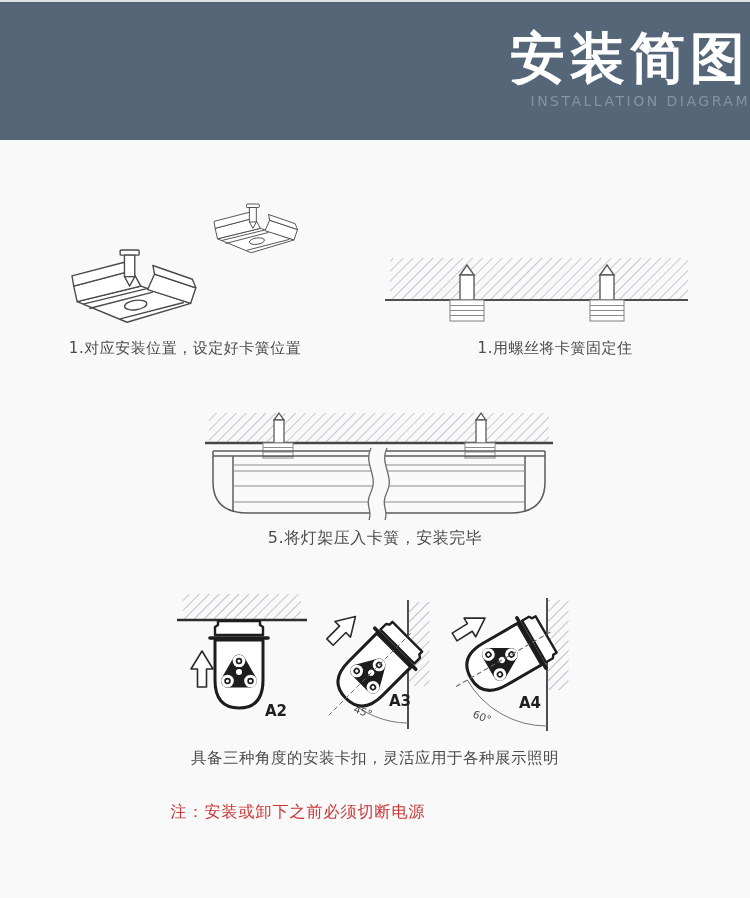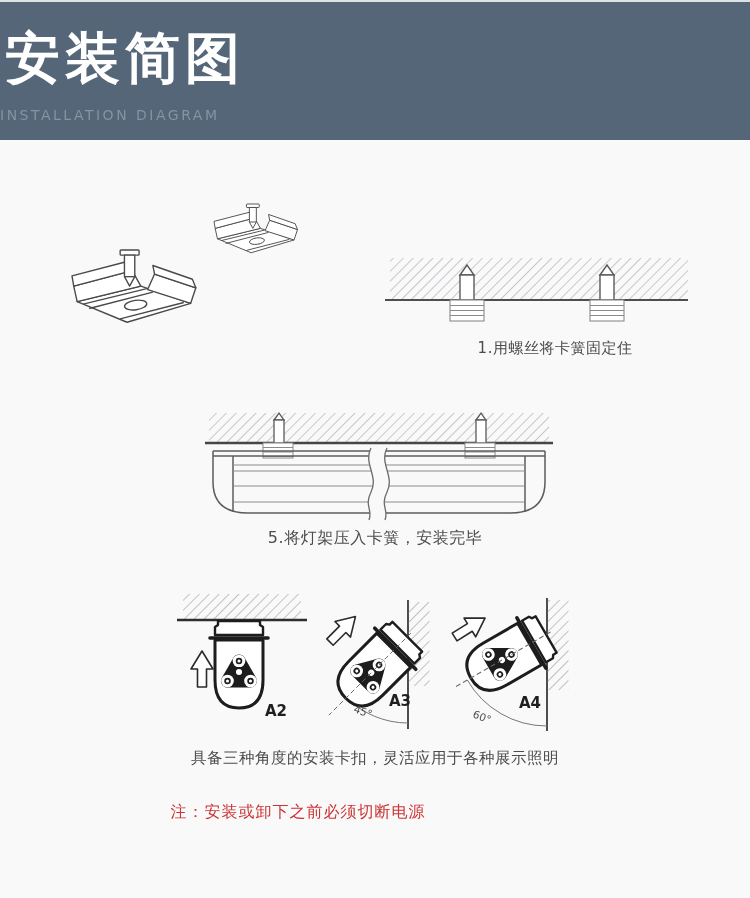--- a/index.html
+++ b/index.html
@@ -9,7 +9,7 @@
   }
   .banner{
     position:absolute;left:0;top:0;width:750px;height:140px;background:#546678;
-    border-top:2px solid #dfe2e5;box-sizing:border-box;text-align:left;
+    border-top:2px solid #dfe2e5;box-sizing:border-box;text-align:right;
   }
   .banner h1{
     margin:24px 0 0;font-size:55px;line-height:64px;color:#ffffff;font-weight:700;

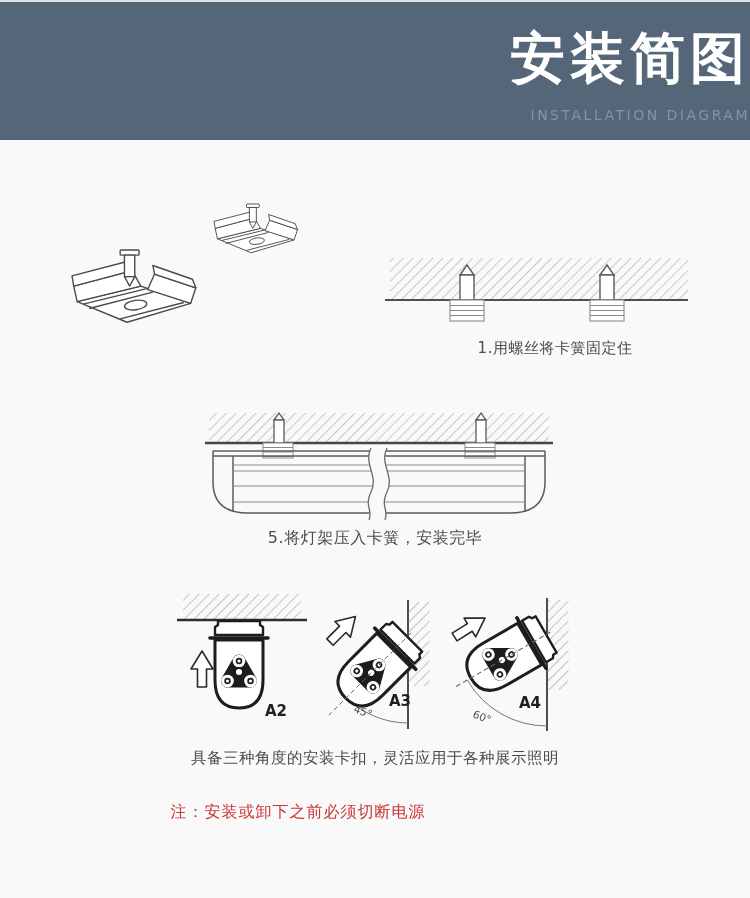--- a/index.html
+++ b/index.html
@@ -16,7 +16,7 @@
     letter-spacing:5px;text-indent:5px;
   }
   .banner .sub{
-    margin-top:17px;font-size:14px;letter-spacing:2.5px;color:#8593a2;font-weight:400;
+    margin-top:3px;font-size:14px;letter-spacing:2.5px;color:#8593a2;font-weight:400;
   }
   .fig{position:absolute;overflow:visible;}
   .cap{position:absolute;text-align:center;font-size:15px;color:#4c4c4c;letter-spacing:.5px;}

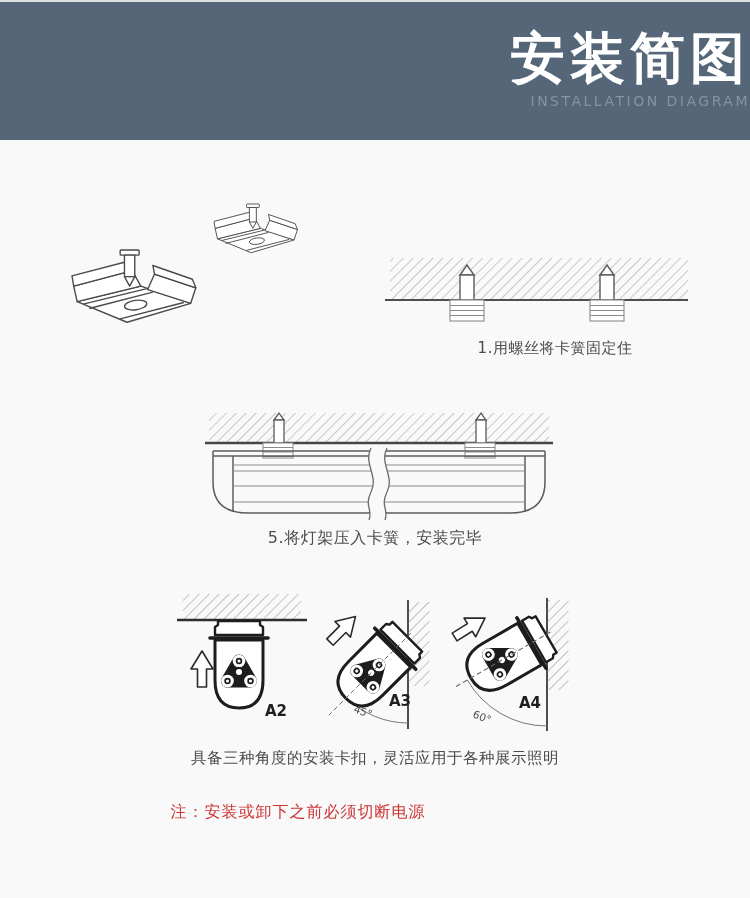--- a/index.html
+++ b/index.html
@@ -61,6 +61,7 @@
     <use href="#clipUnit" transform="translate(2,52) scale(0.86)"></use>
     <use href="#clipUnit" transform="translate(144,6) scale(0.58)"></use>
   </svg>
+  <div class="cap" id="cap1">1.对应安装位置，设定好卡簧位置</div>
 
   <svg class="fig" style="left:383px;top:248px" width="307" height="90" viewBox="0 0 307 90">
     <defs>

